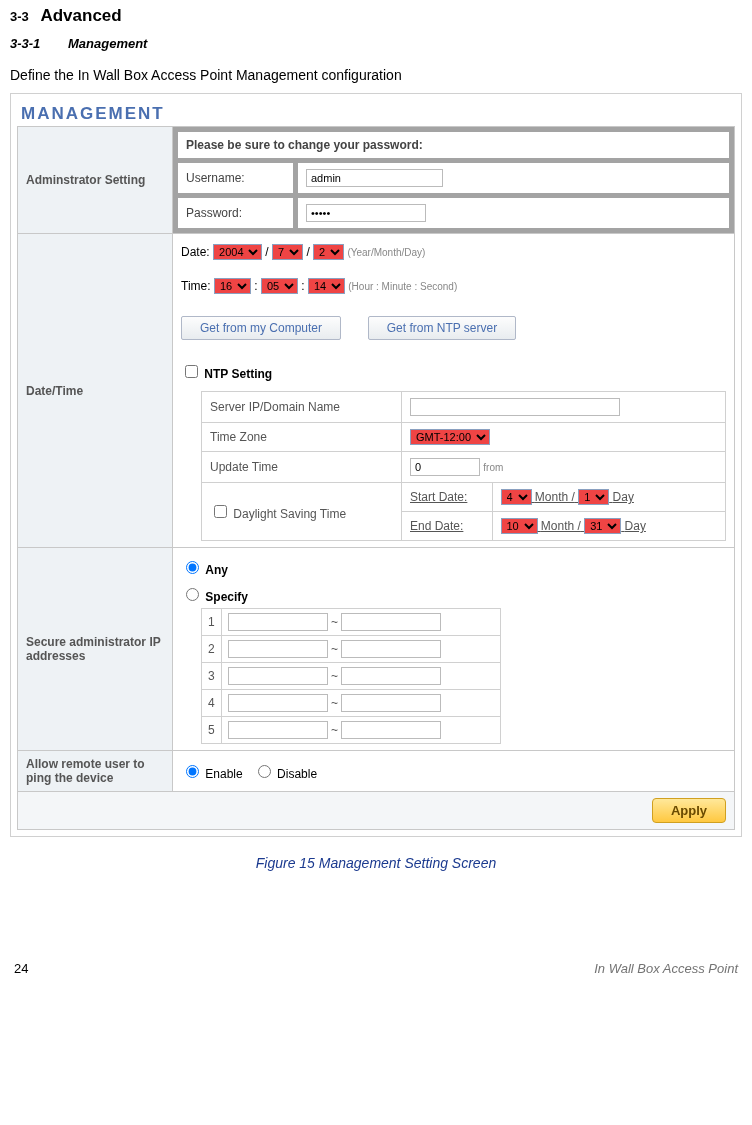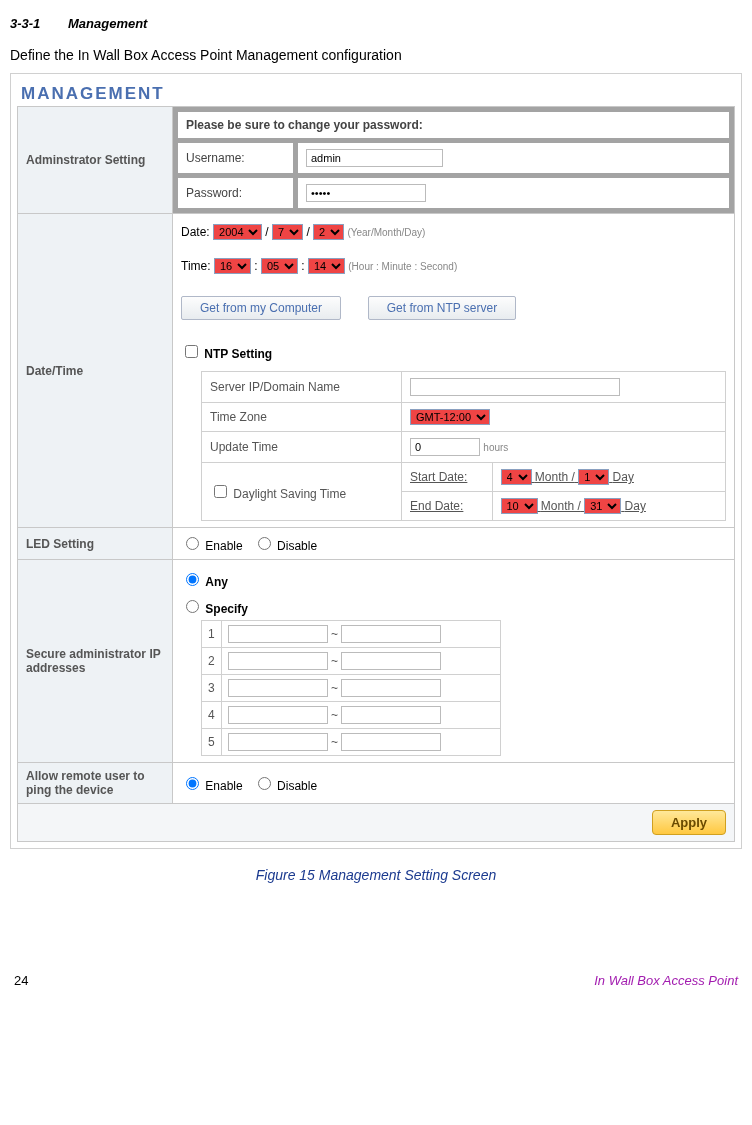--- a/index.html
+++ b/index.html
@@ -140,6 +140,10 @@
 <body>
 
 <div class="page">
+  <div>
+    <span class="sec-num">3-3</span>
+    <span class="sec-title">Advanced</span>
+  </div>
   <div class="subsec">
     <span class="num">3-3-1</span>
     <span>Management</span>

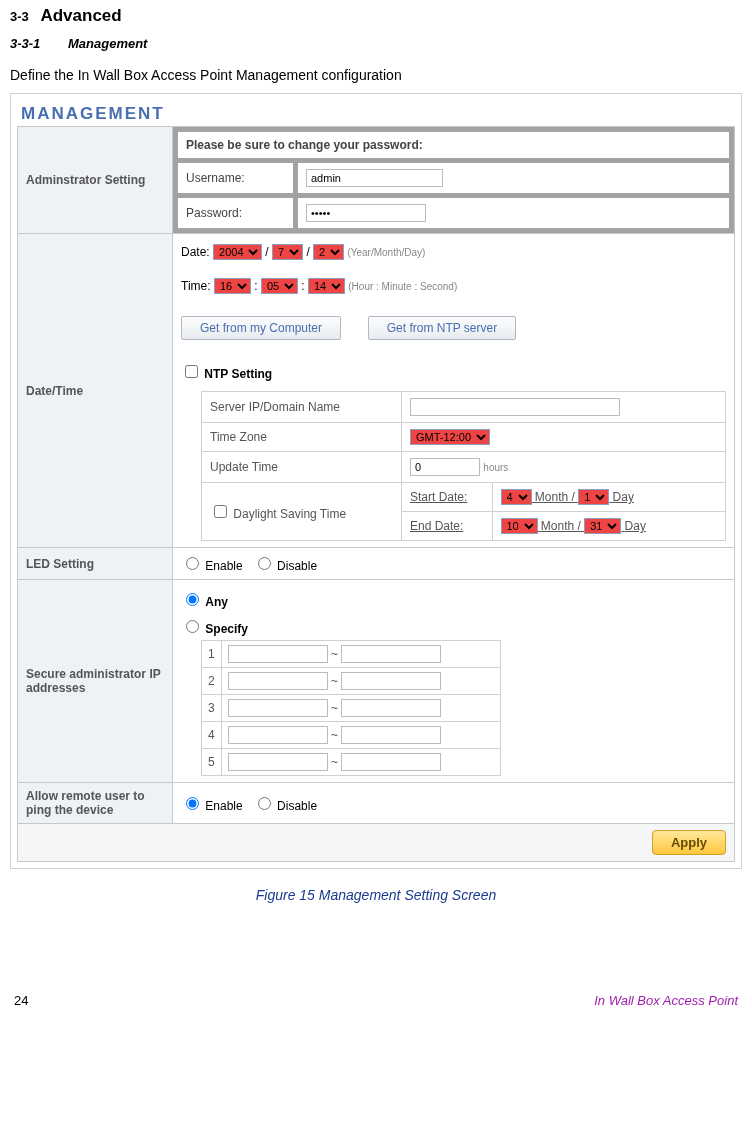--- a/index.html
+++ b/index.html
@@ -217,7 +217,7 @@
                 <td>Update Time</td>
                 <td>
                   <input class="textish" style="width: 70px;" value="0">
-                  <span class="hint">hours</span>
+                  <span class="hint">from</span>
                 </td>
               </tr>
               <tr>

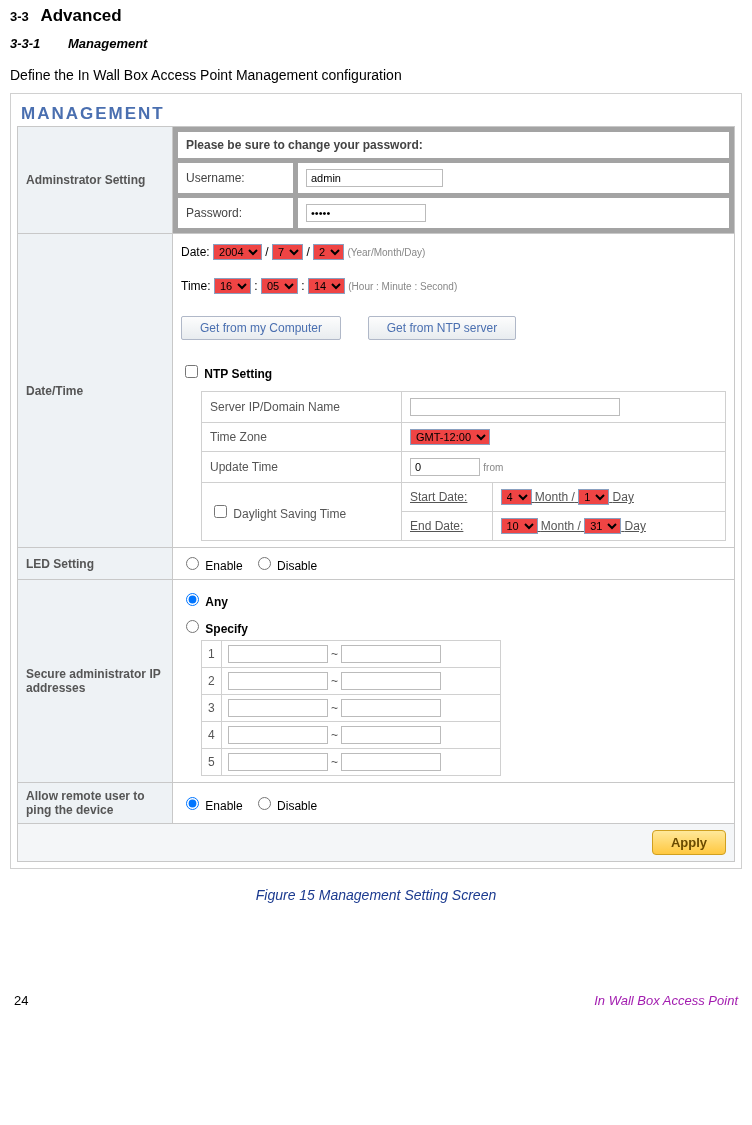--- a/index.html
+++ b/index.html
@@ -255,14 +255,6 @@
           </td>
         </tr>
 
-        <tr>
-          <td class="rowlabel">LED Setting</td>
-          <td class="rowcontent">
-            <input type="radio" name="led" style=""> <span>Enable</span>
-            &nbsp;
-            <input type="radio" name="led" style=""> <span>Disable</span>
-          </td>
-        </tr>
 
         <tr>
           <td class="rowlabel">Secure administrator IP addresses</td>

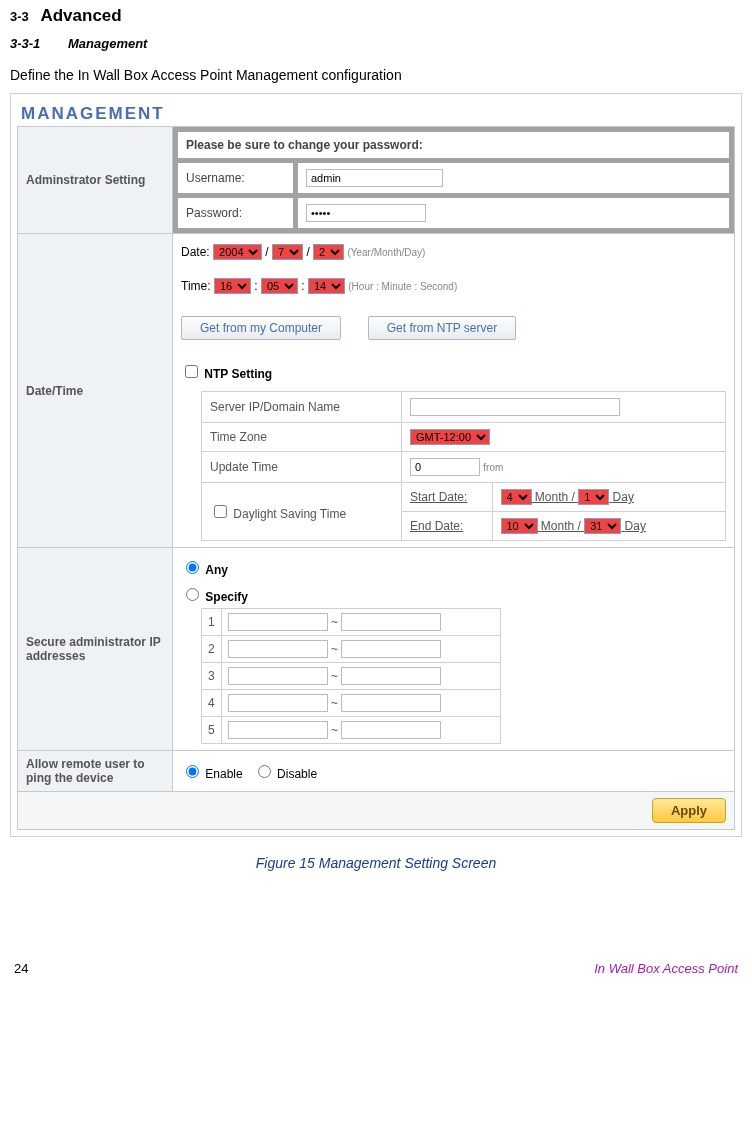--- a/index.html
+++ b/index.html
@@ -132,7 +132,7 @@
     justify-content: space-between;
     padding: 0 4px;
   }
-  .footer .right { font-style: italic; color: #a21caf; text-align: right; }
+  .footer .right { font-style: italic; color: #737373; text-align: right; }
   .hint { color: #888; font-size: 10px; }
   .rowline { padding: 4px 0; }
 </style>

